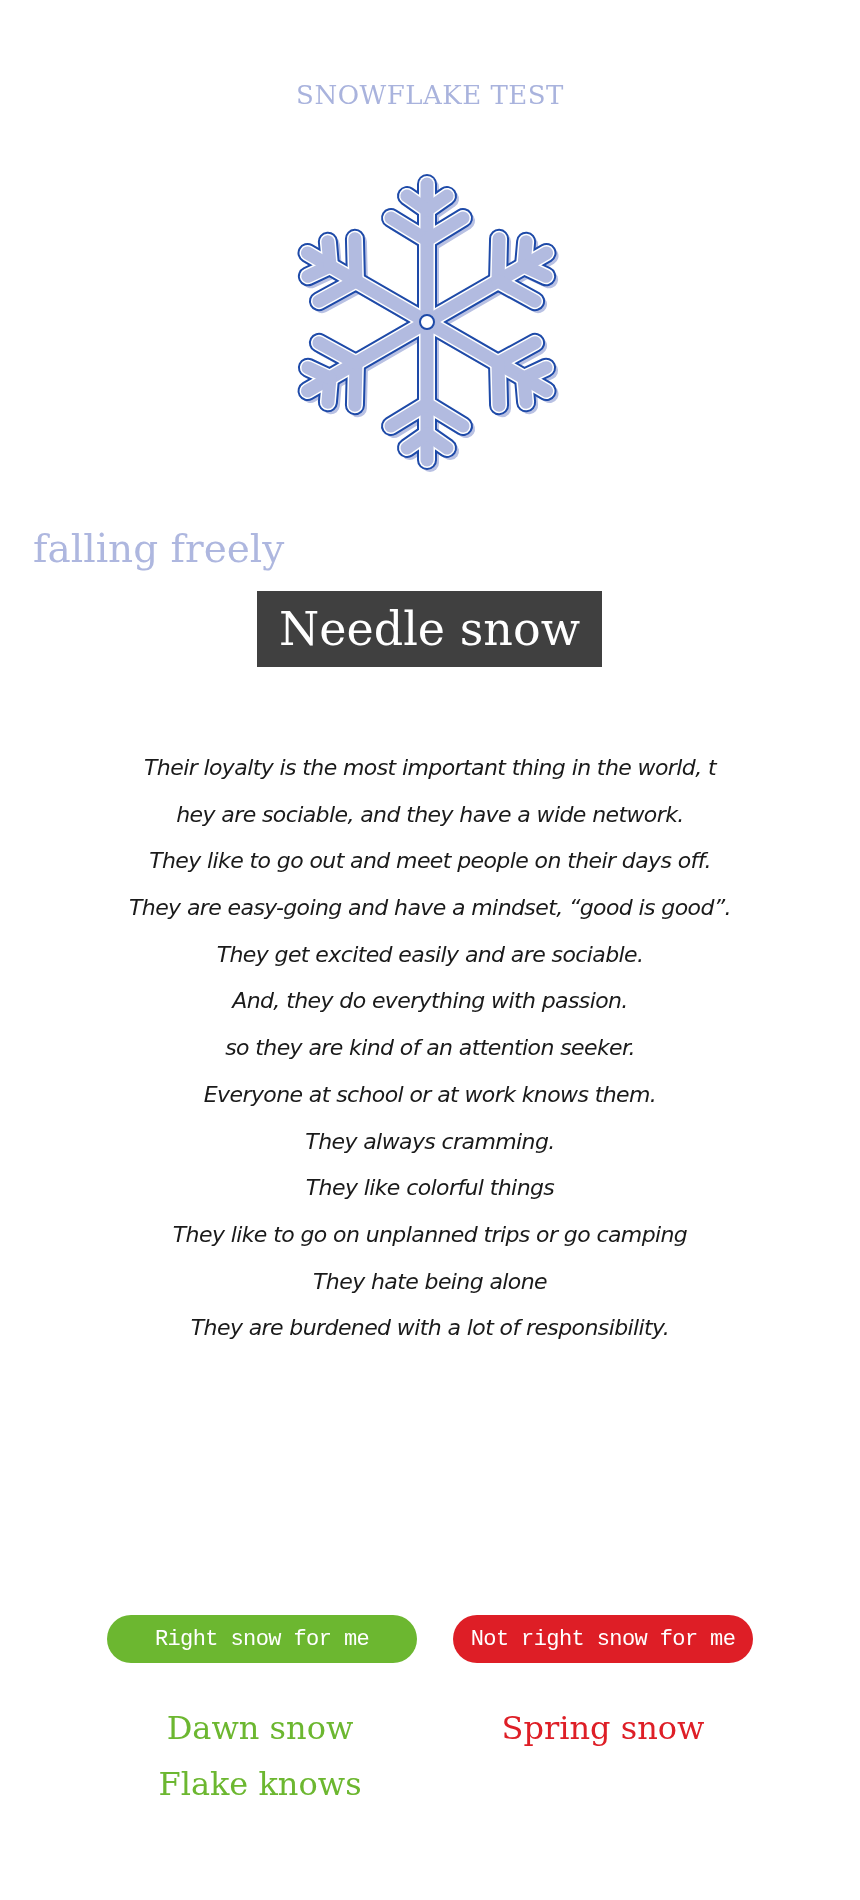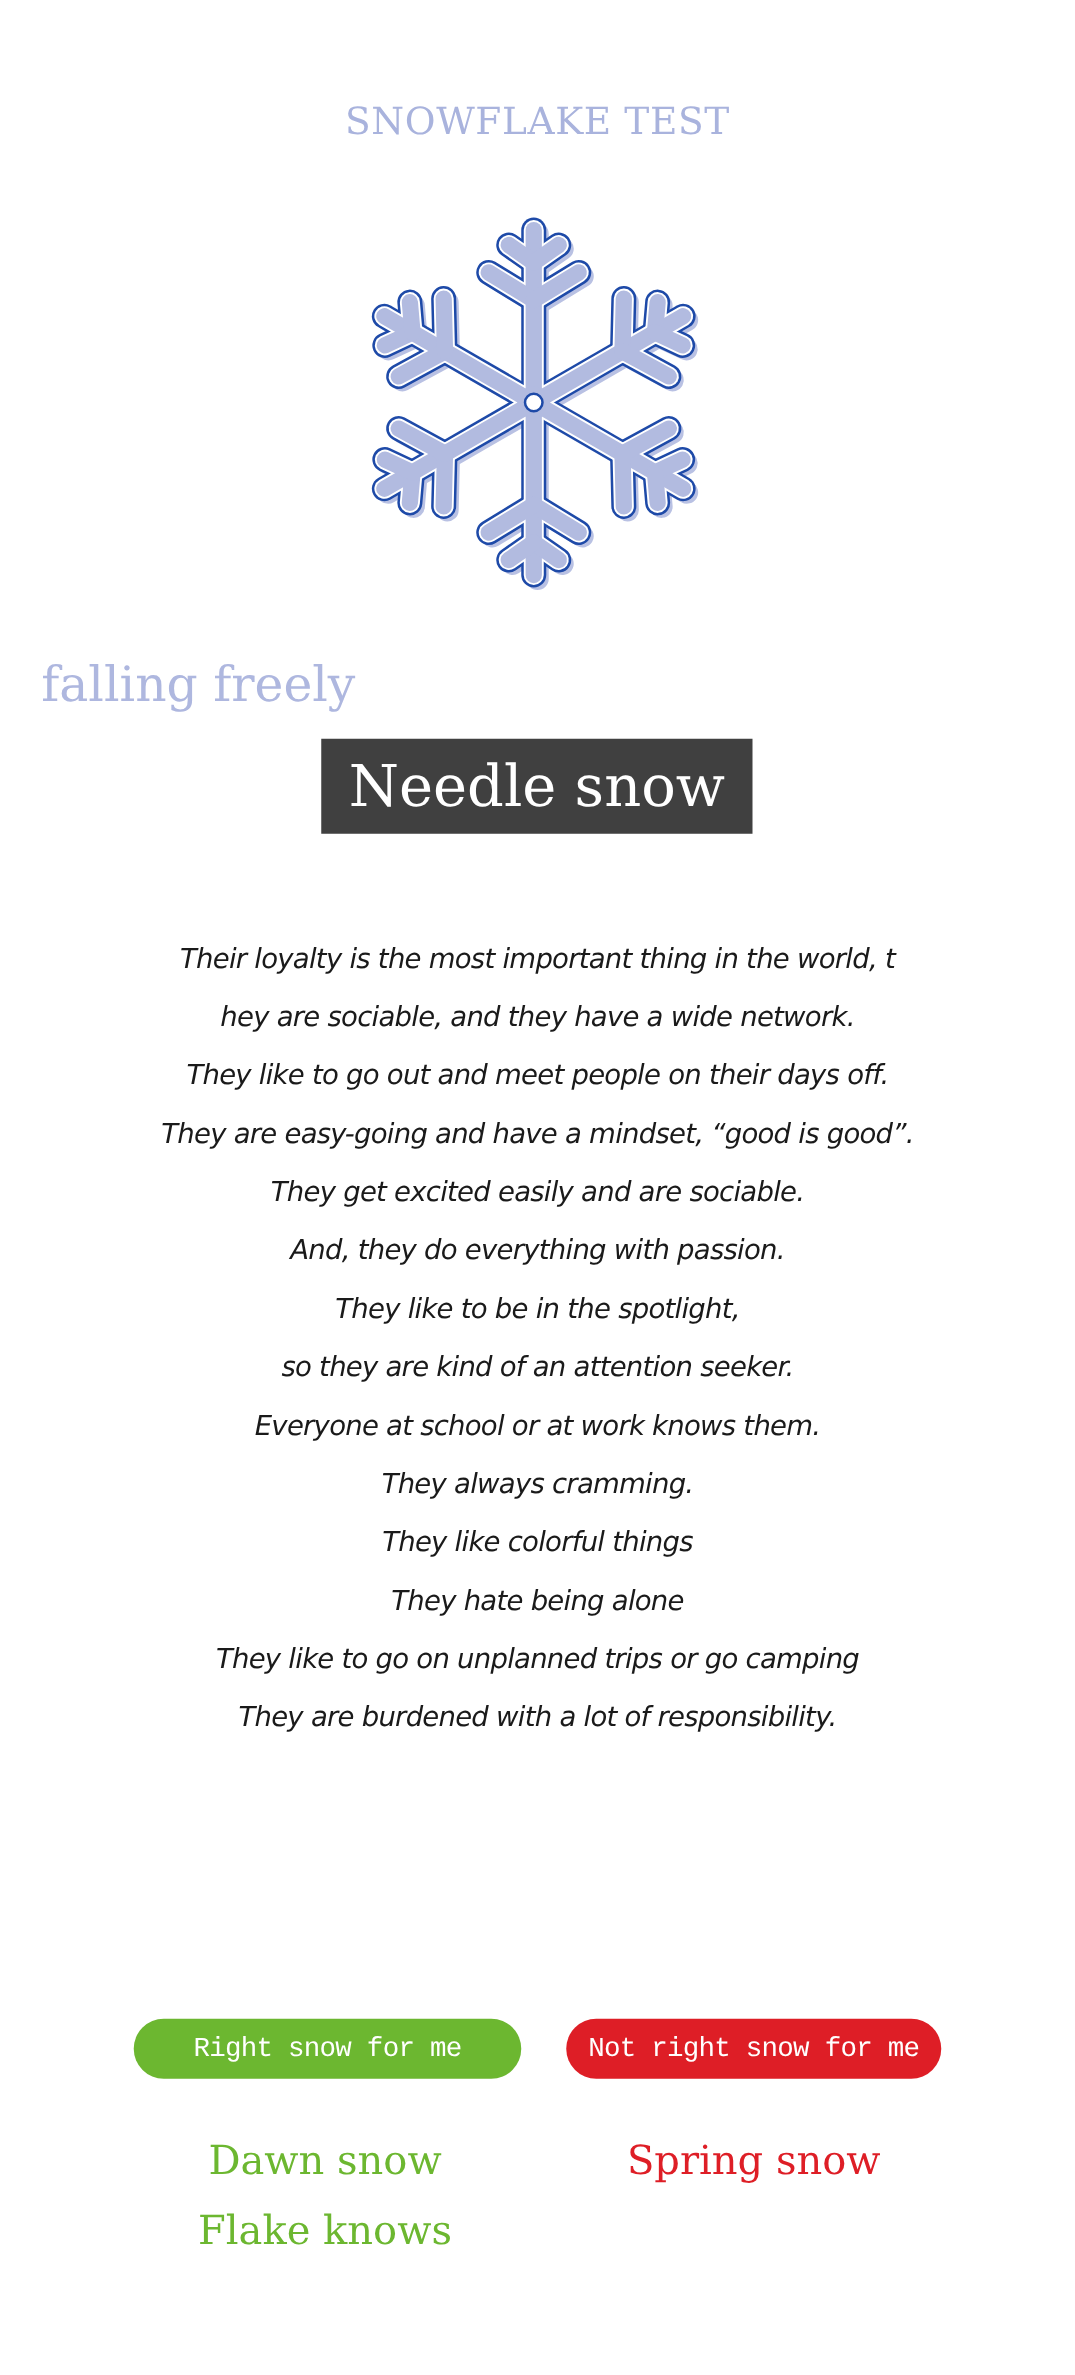--- a/index.html
+++ b/index.html
@@ -8,7 +8,7 @@
 
     .title {
       left: 0; width: 860px; top: 80px; text-align: center;
-      font-size: 30px; color: #A9B3DD; letter-spacing: 0.5px;
+      font-size: 26px; color: #A9B3DD; letter-spacing: 0.5px;
       font-family: "DejaVu Serif", serif; font-weight: normal;
     }
     .snowflake { left: 280px; top: 160px; width: 300px; height: 320px; }

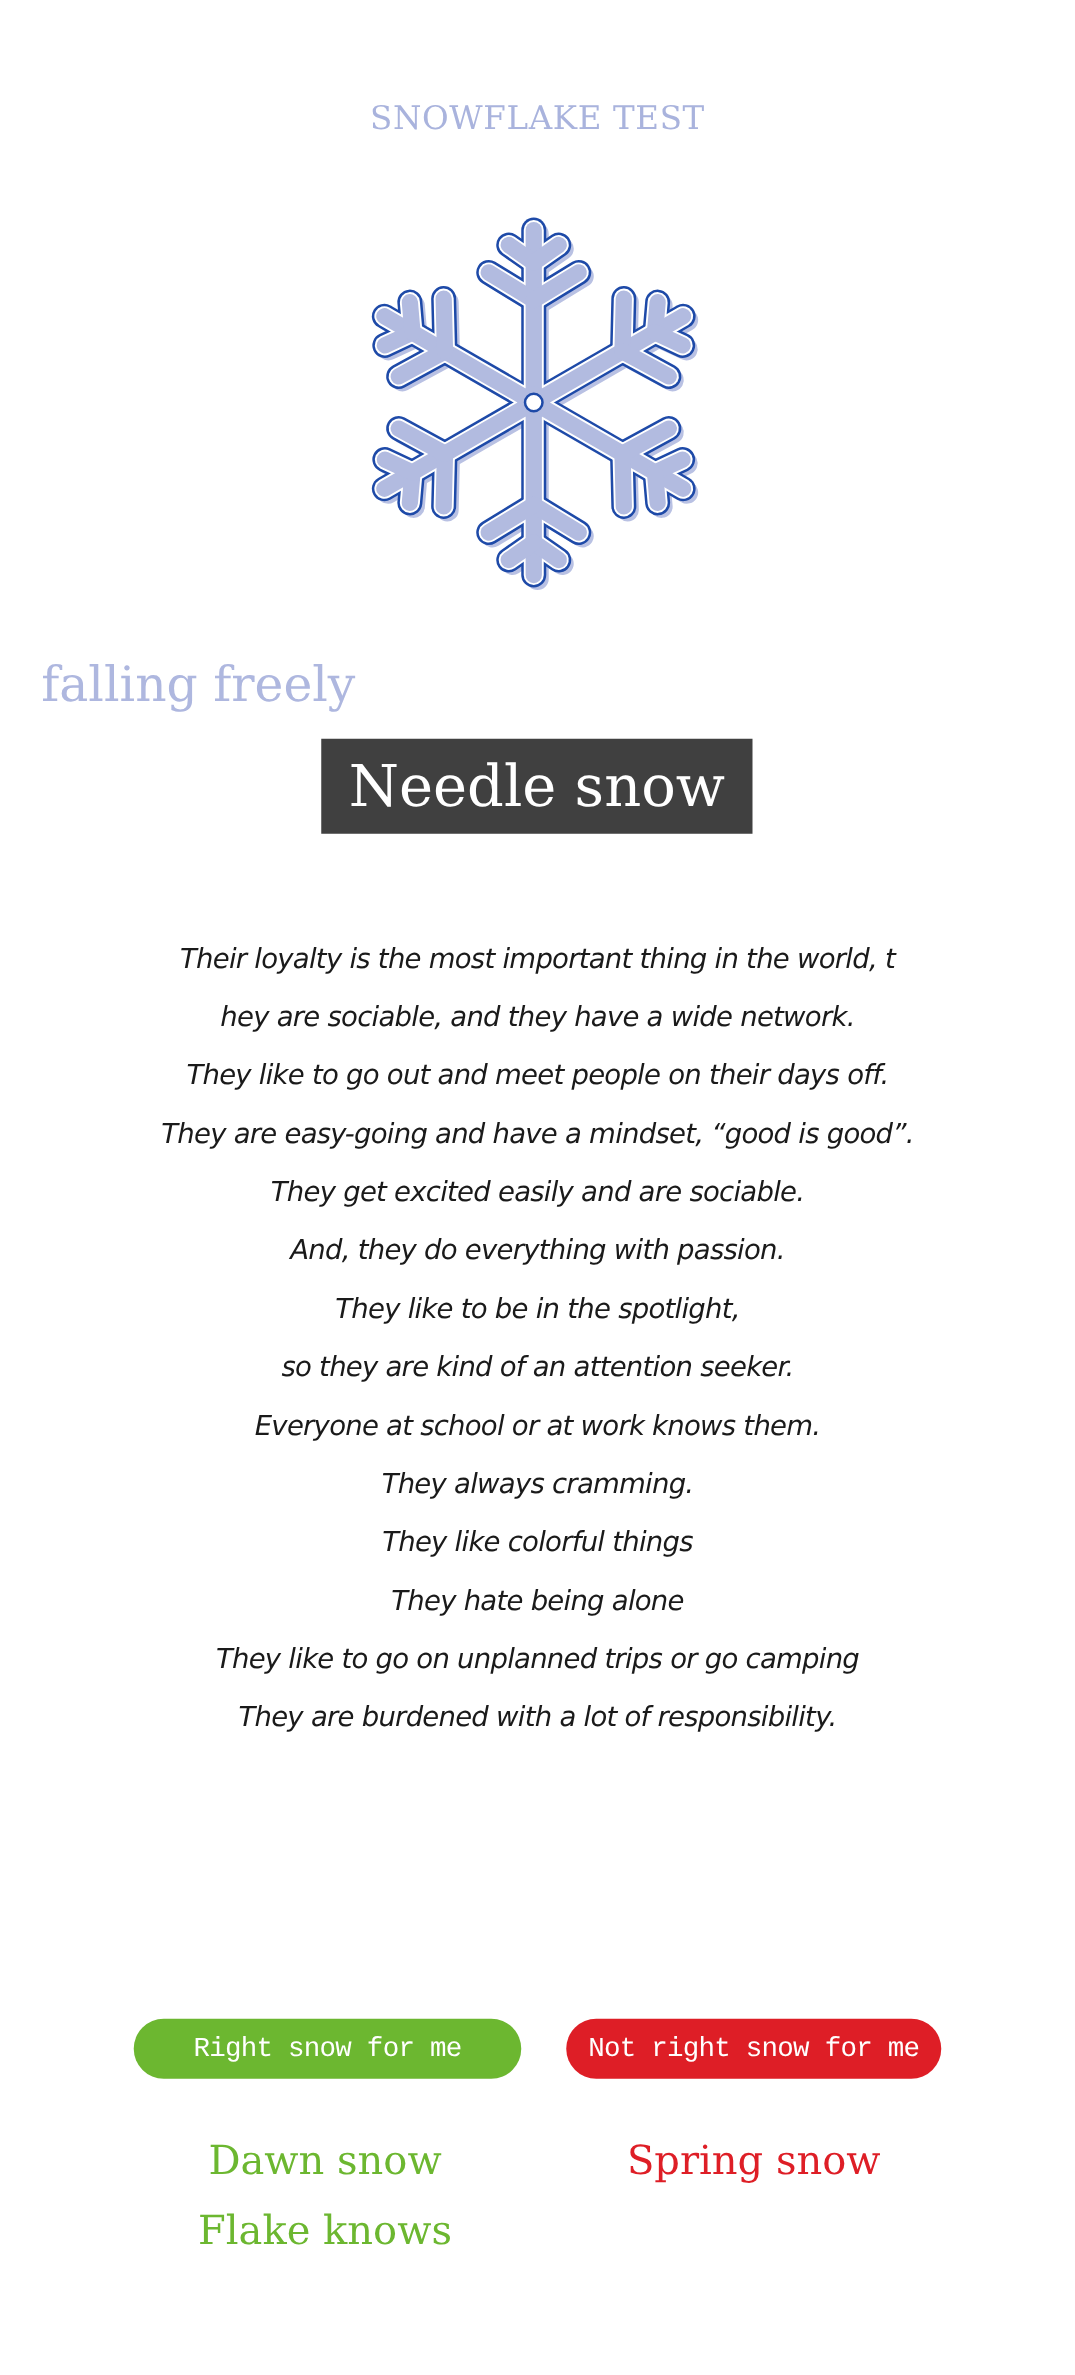--- a/index.html
+++ b/index.html
@@ -117,7 +117,6 @@
   <li>They are easy-going and have a mindset, “good is good”.</li>
   <li>They get excited easily and are sociable.</li>
   <li>And, they do everything with passion.</li>
-  <li>They like to be in the spotlight,</li>
   <li>so they are kind of an attention seeker.</li>
   <li>Everyone at school or at work knows them.</li>
   <li>They always cramming.</li>

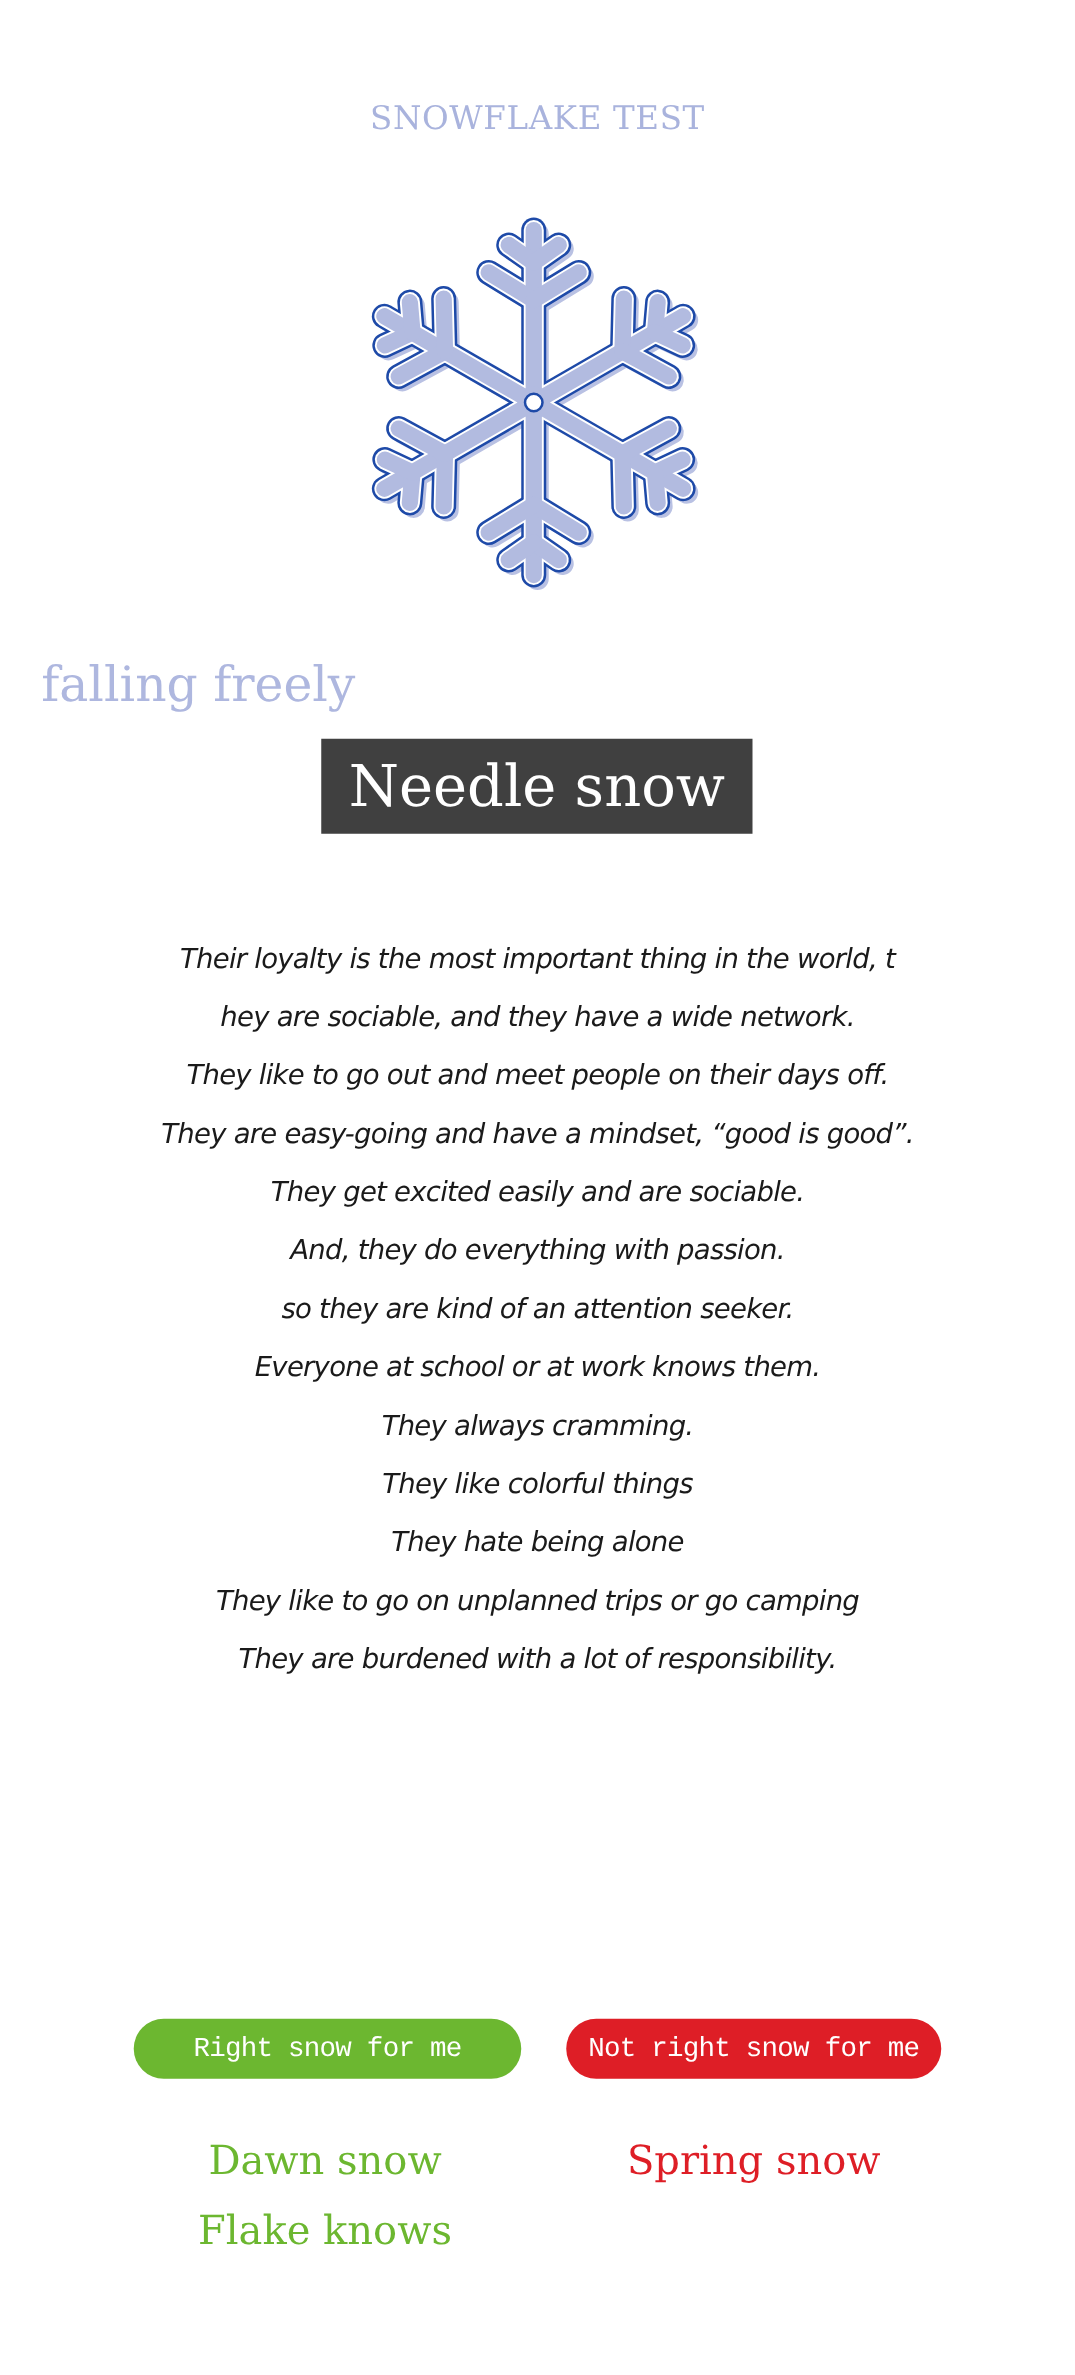--- a/index.html
+++ b/index.html
@@ -121,8 +121,8 @@
   <li>Everyone at school or at work knows them.</li>
   <li>They always cramming.</li>
   <li>They like colorful things</li>
+  <li>They like to go on unplanned trips or go camping</li>
   <li>They hate being alone</li>
-  <li>They like to go on unplanned trips or go camping</li>
   <li>They are burdened with a lot of responsibility.</li>
 </ul>
 

